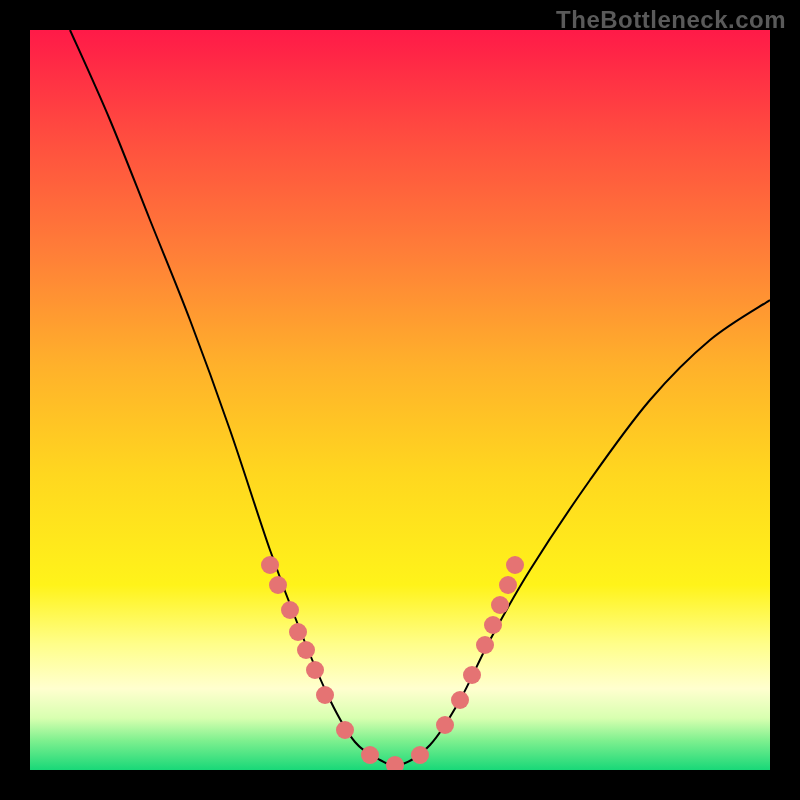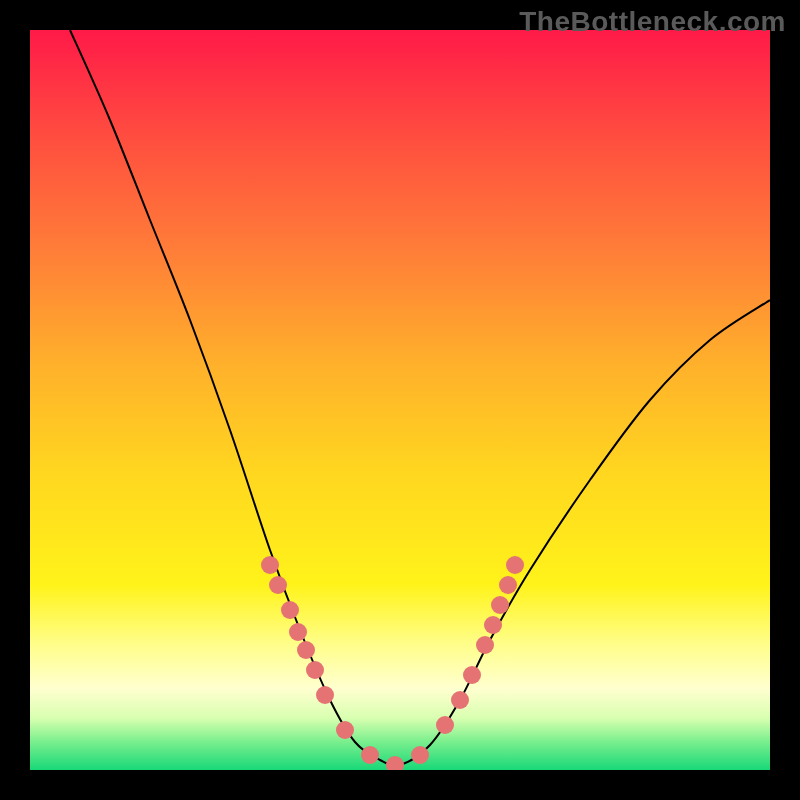--- a/index.html
+++ b/index.html
@@ -34,7 +34,7 @@
     top: 6px;
     right: 14px;
     font-family: Arial, Helvetica, sans-serif;
-    font-size: 28px;
+    font-size: 24px;
     font-weight: bold;
     color: #5a5a5a;
     letter-spacing: 0.5px;

